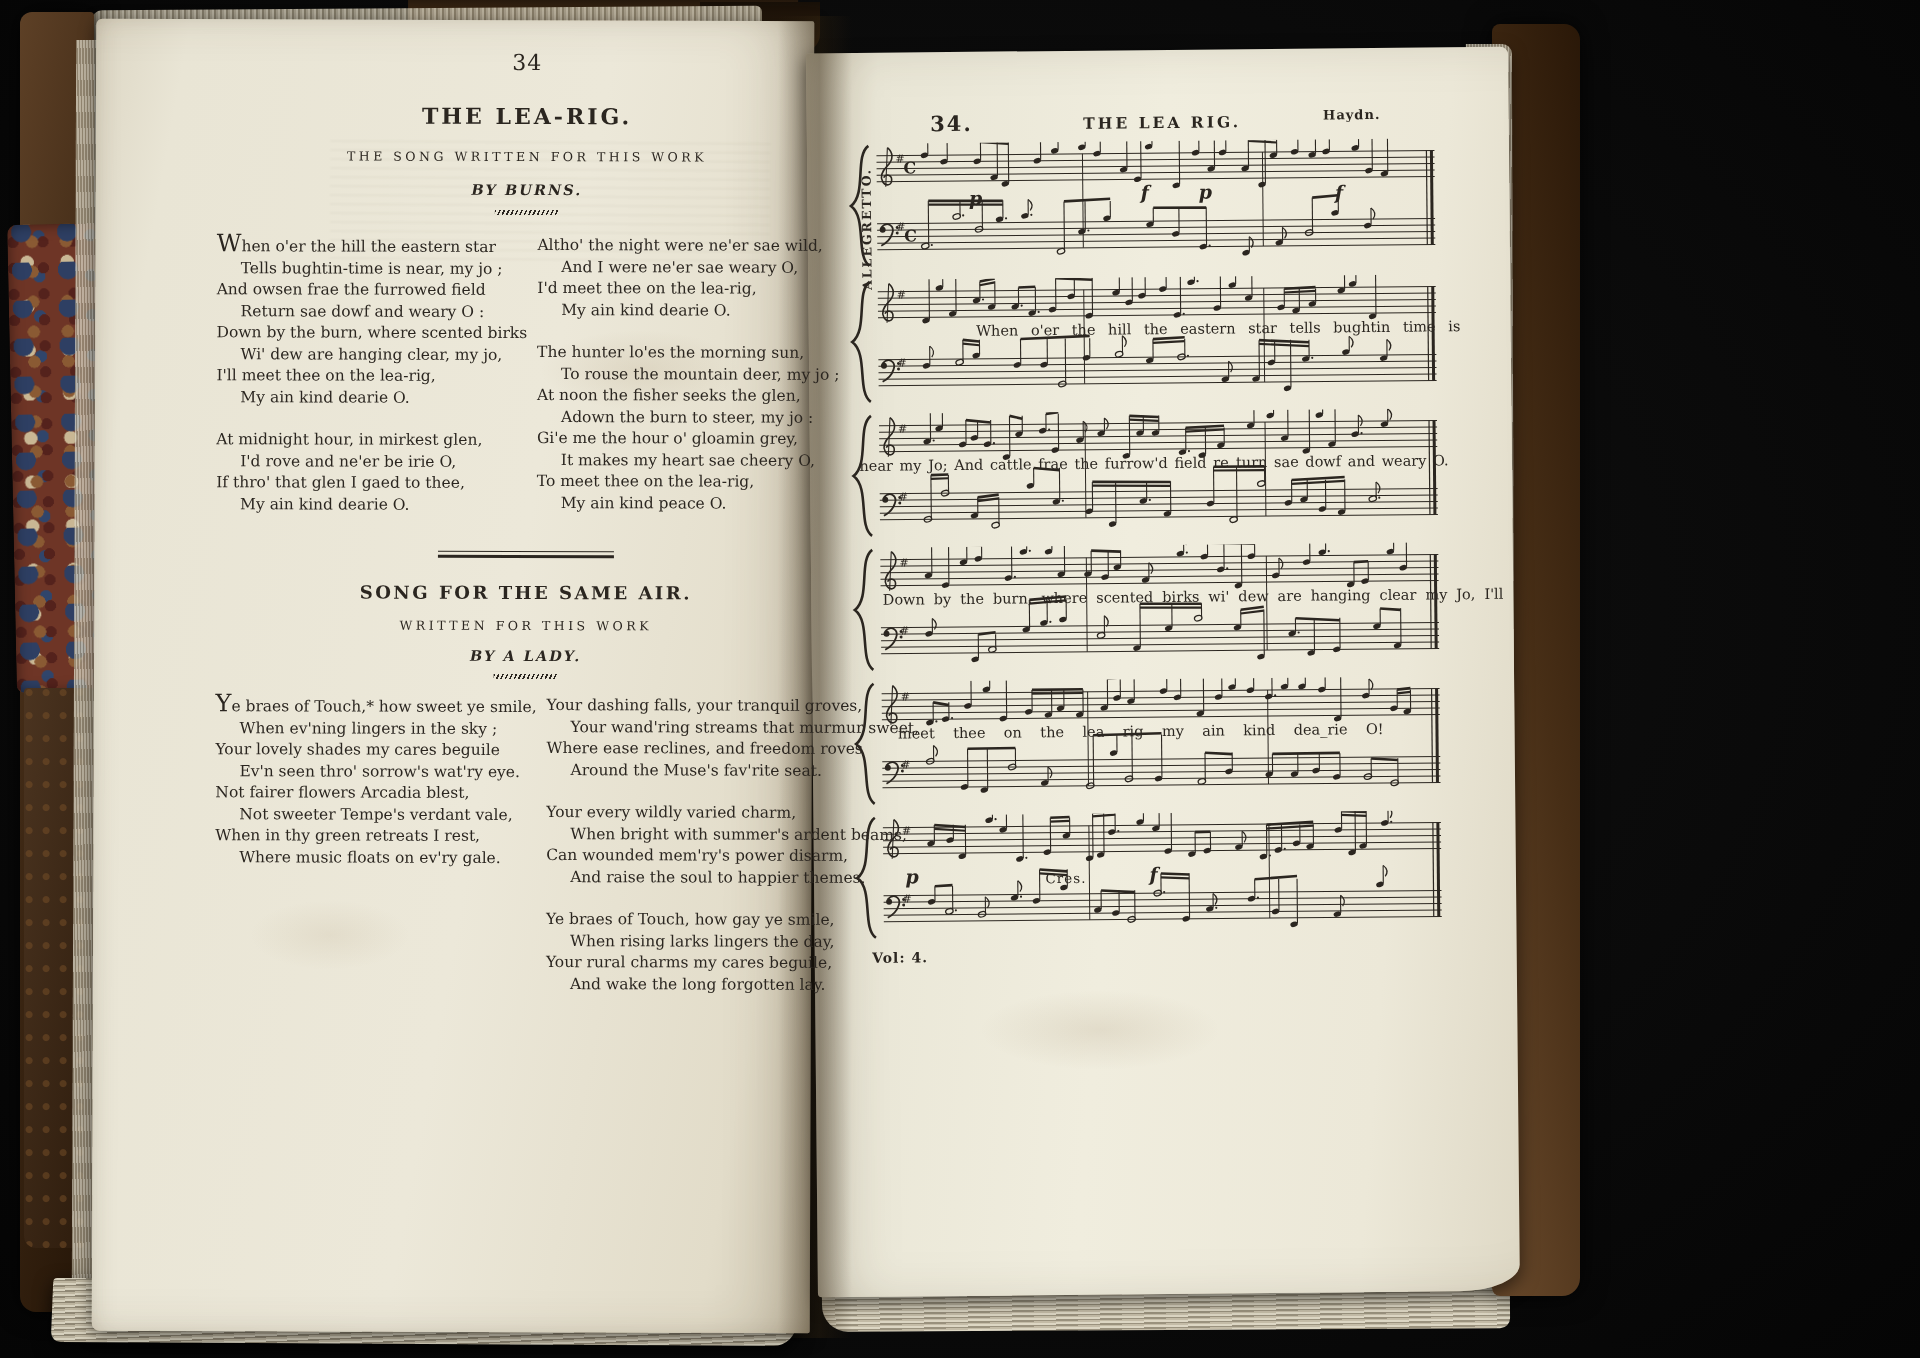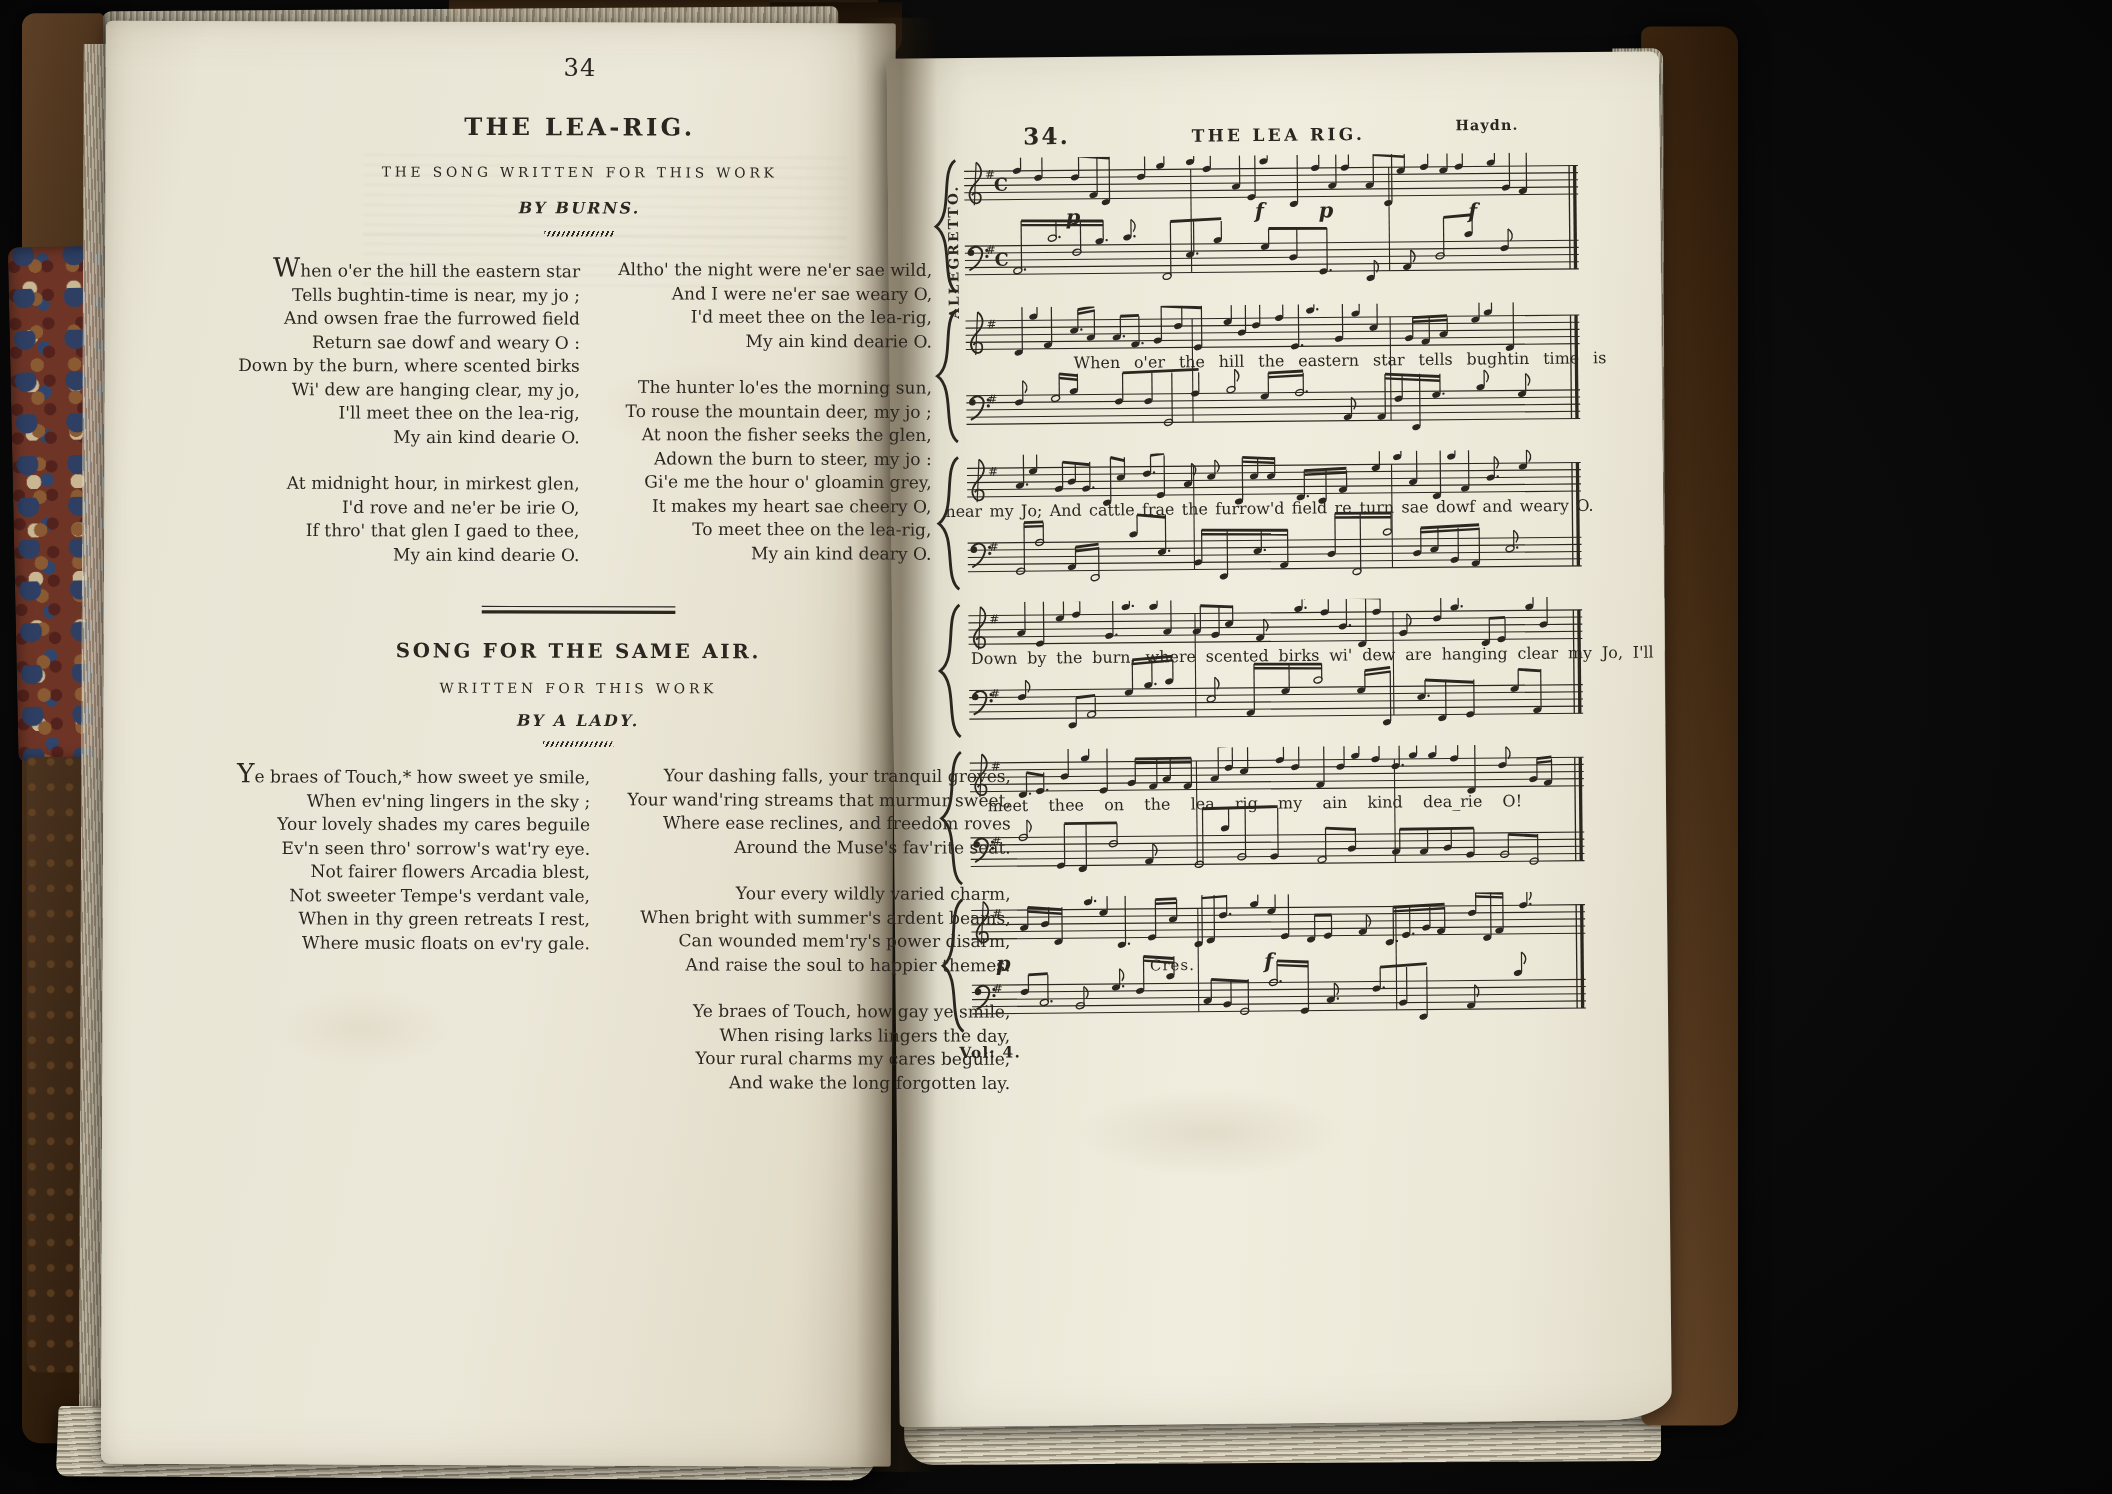--- a/index.html
+++ b/index.html
@@ -54,7 +54,7 @@
   .vrow{display:flex;gap:10px;margin-bottom:14px;}
   .vcol{flex:0 0 300px;}
   .vcol + .vcol{flex:0 0 310px;}
-  .stanza{margin-bottom:21px;text-align:right;}
+  .stanza{margin-bottom:21px;}
   .vline{font-size:15.5px;line-height:21.5px;white-space:nowrap;}
   .vline:nth-child(even){padding-left:24px;}
   .vcol.lead .stanza:first-child .vline:first-child::first-letter{font-size:1.55em;line-height:.8;}

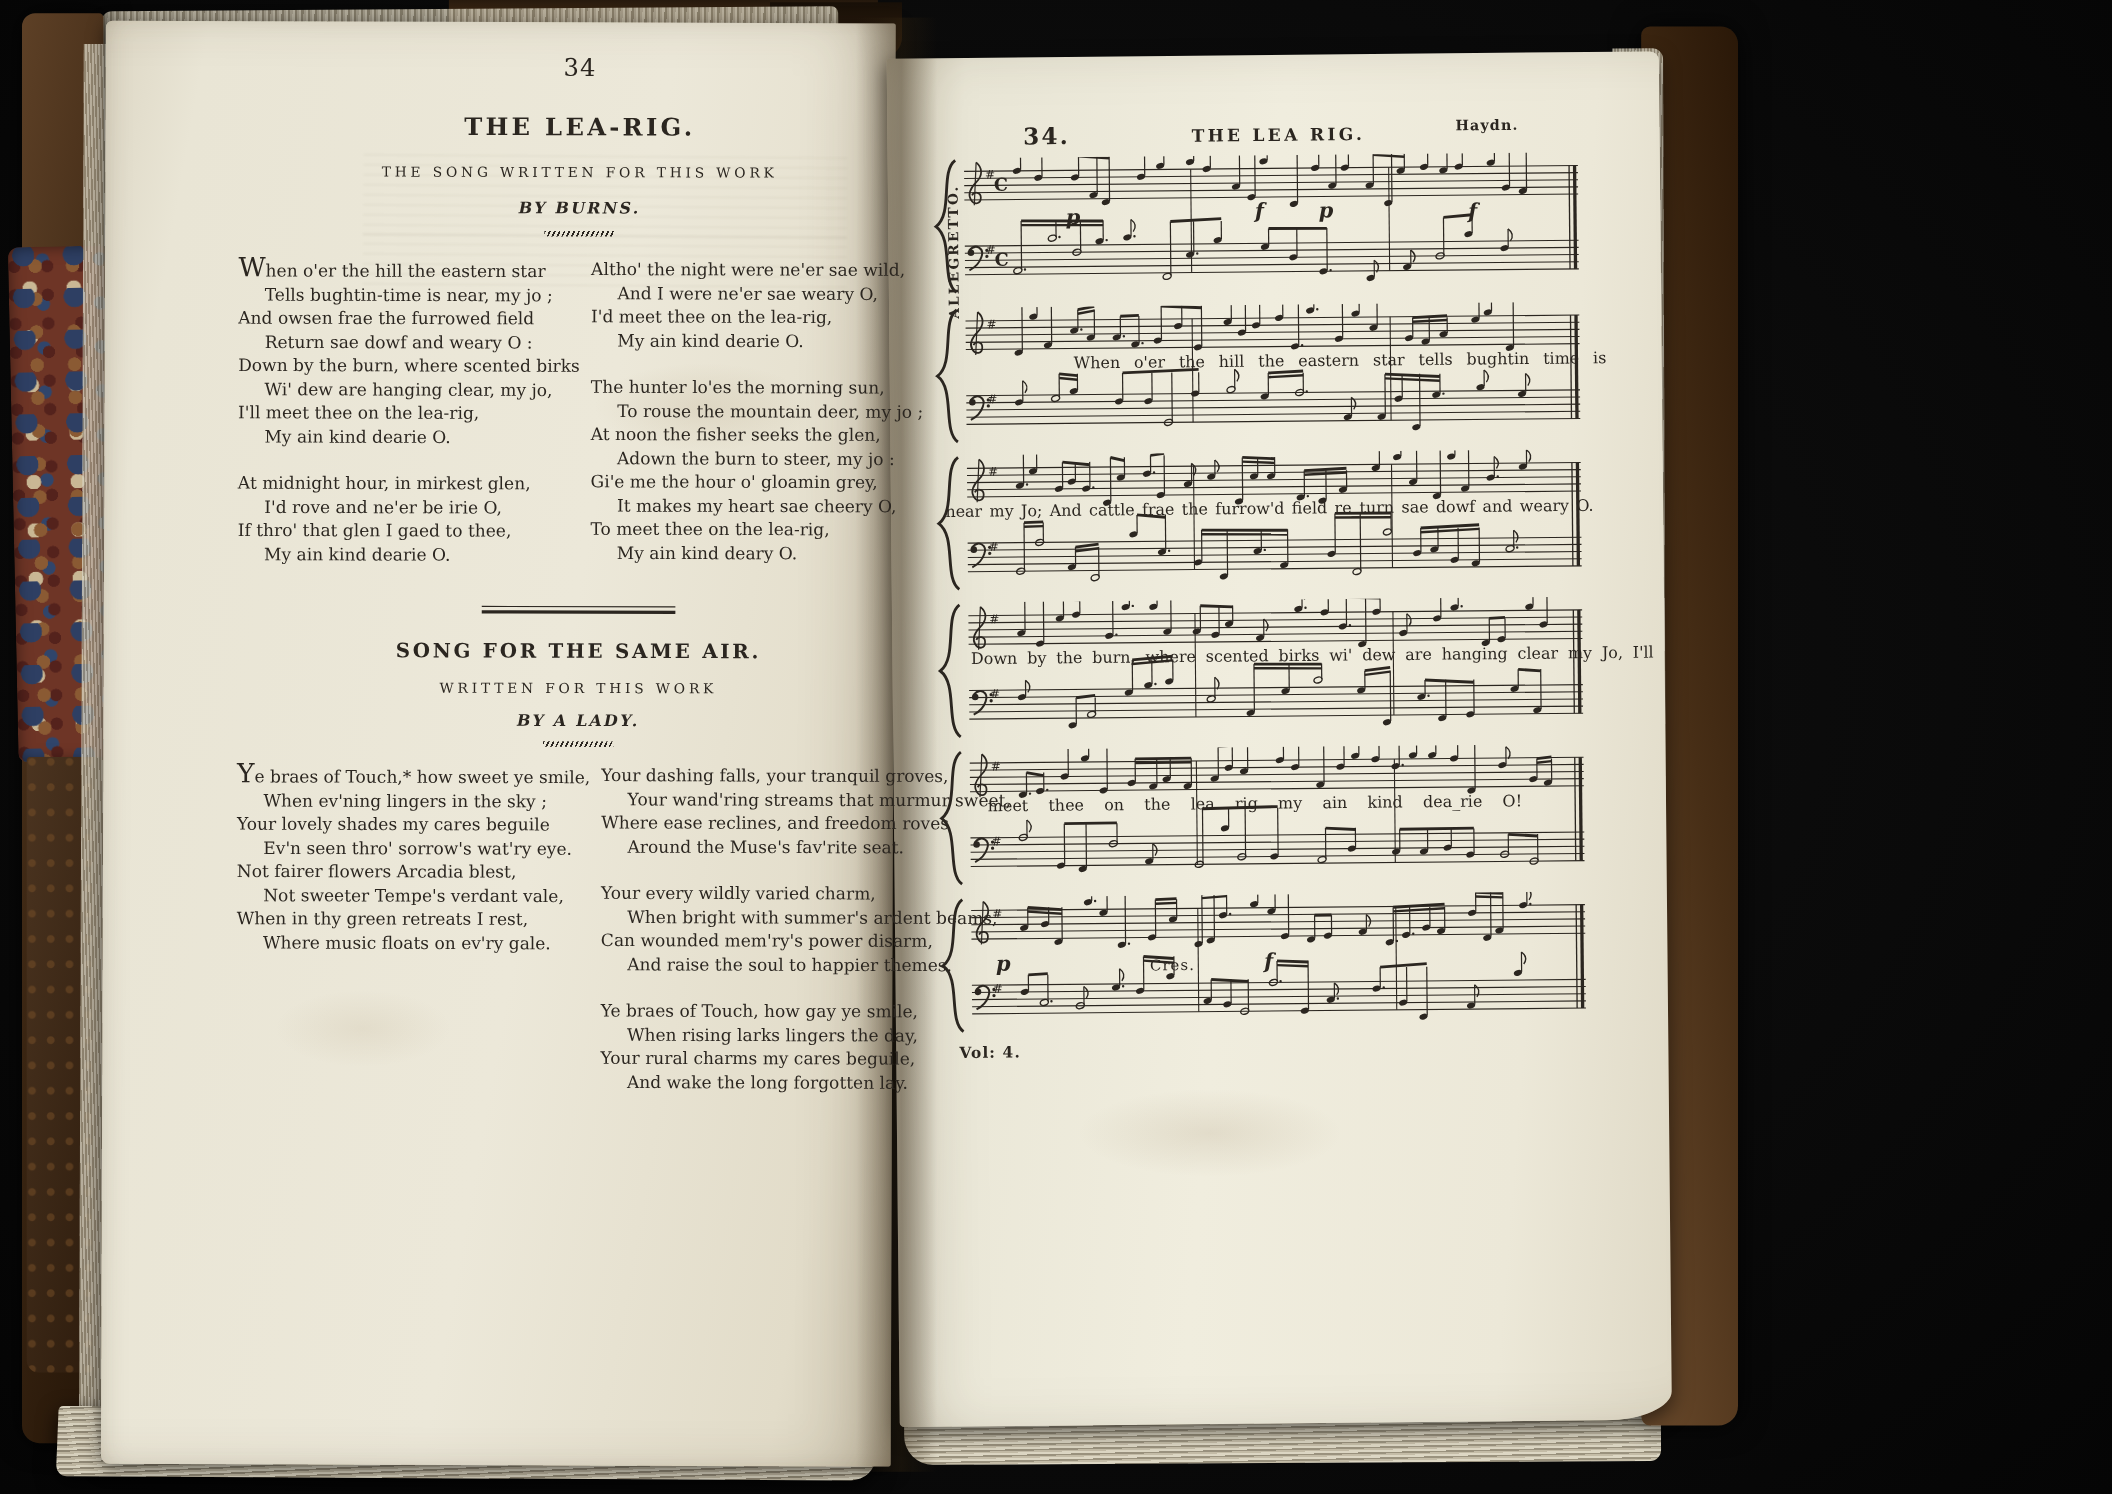--- a/index.html
+++ b/index.html
@@ -146,7 +146,7 @@
             <div class="vline">Gi'e me the hour o' gloamin grey,</div>
             <div class="vline">It makes my heart sae cheery O,</div>
             <div class="vline">To meet thee on the lea-rig,</div>
-            <div class="vline">My ain kind deary O.</div>
+            <div class="vline">My ain kind peace O.</div>
           </div>
         </div>
     </div>

